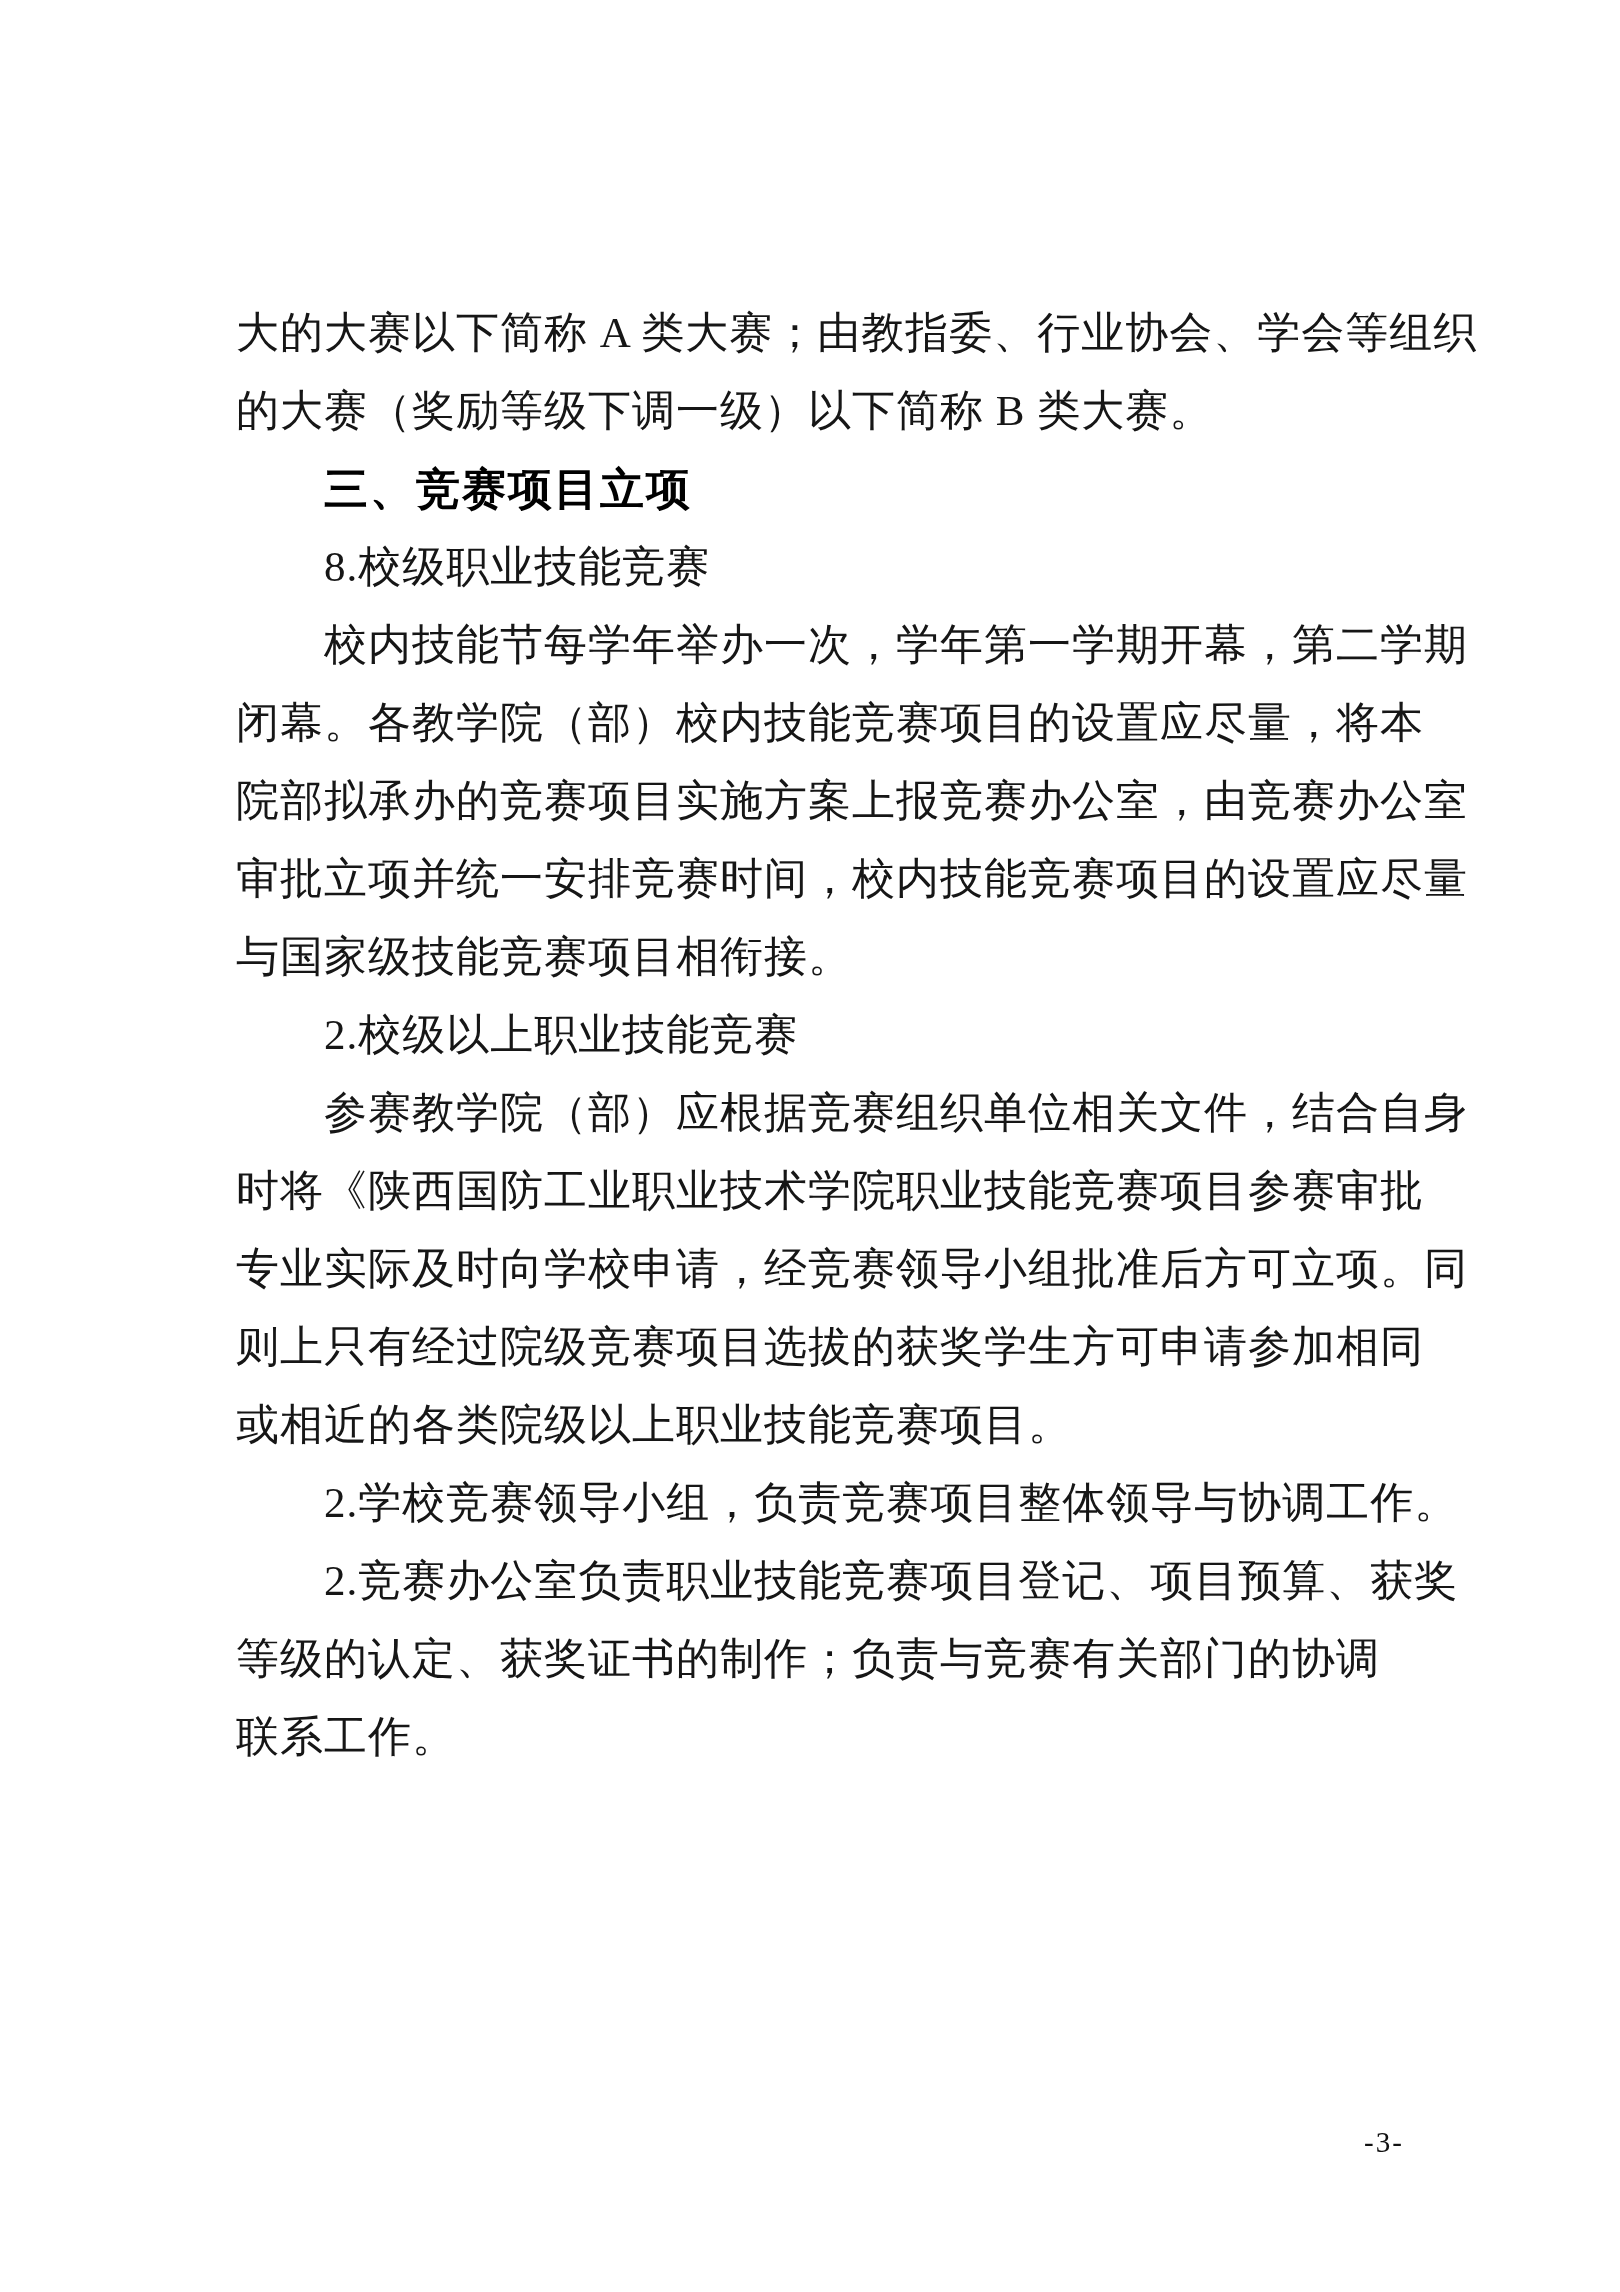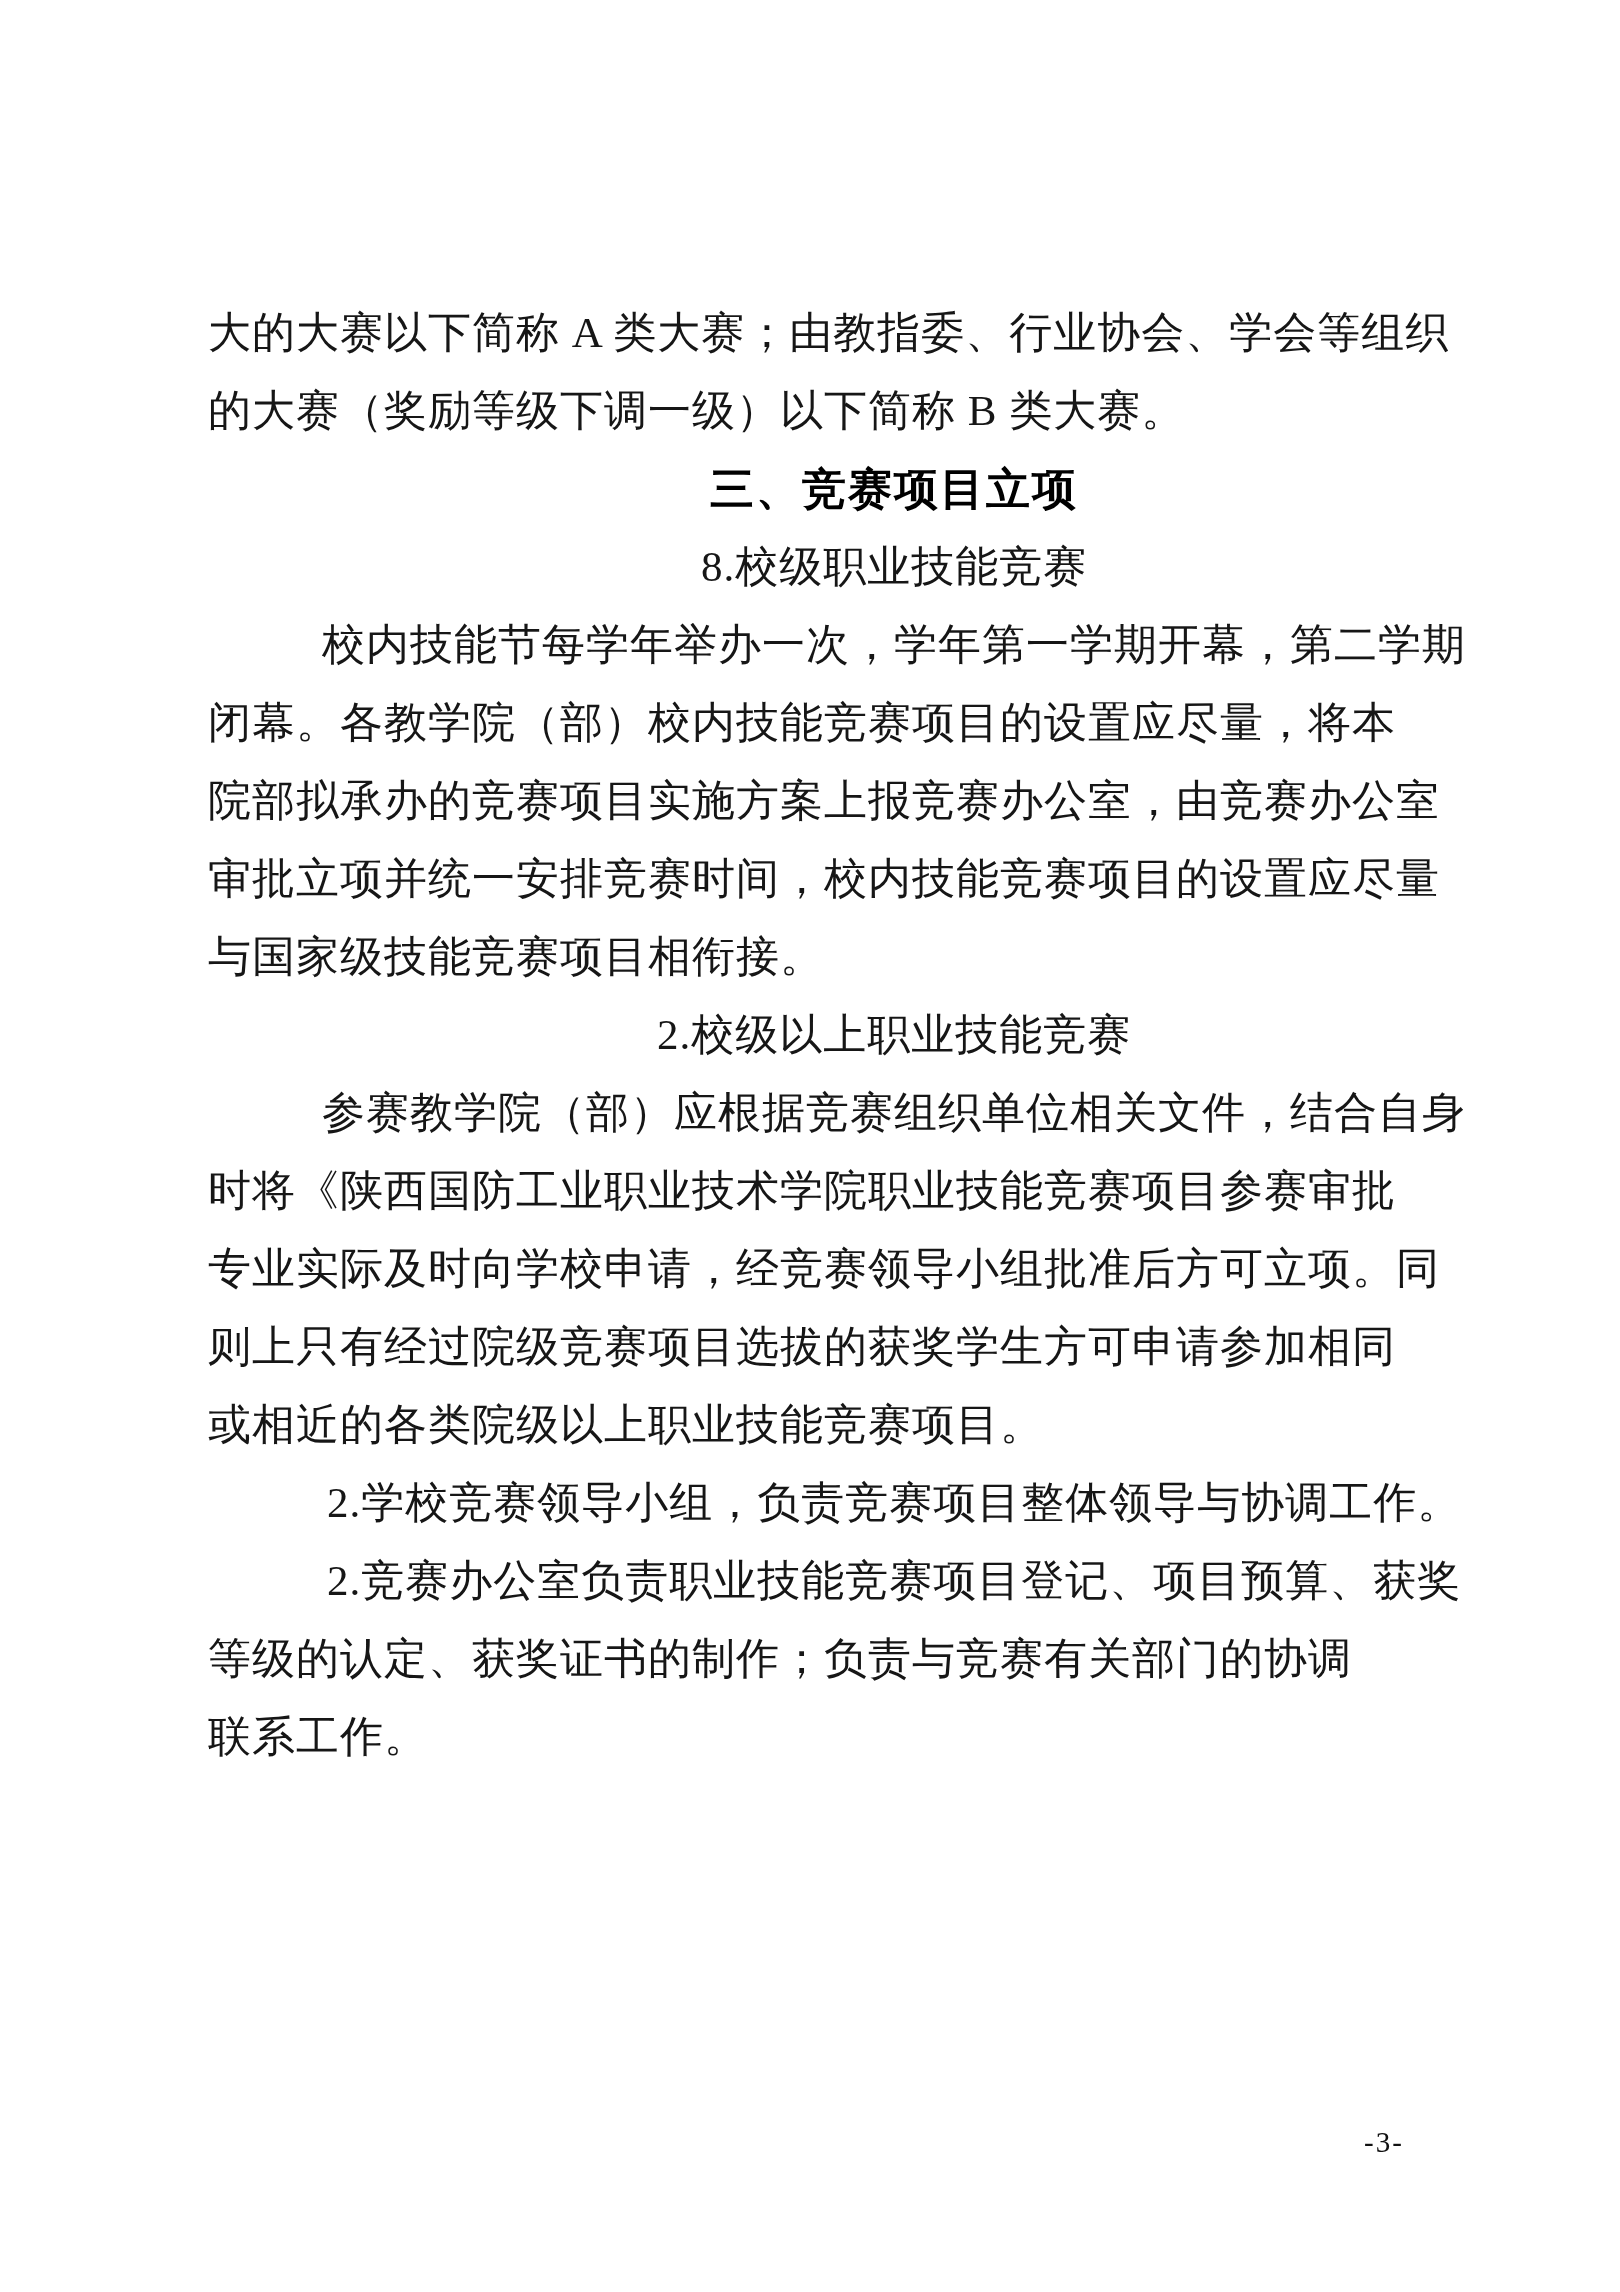--- a/index.html
+++ b/index.html
@@ -18,7 +18,7 @@
   }
   .text-block {
     position: absolute;
-    left: 208px;
+    left: 236px;
     top: 294px;
     width: 1284px;
   }

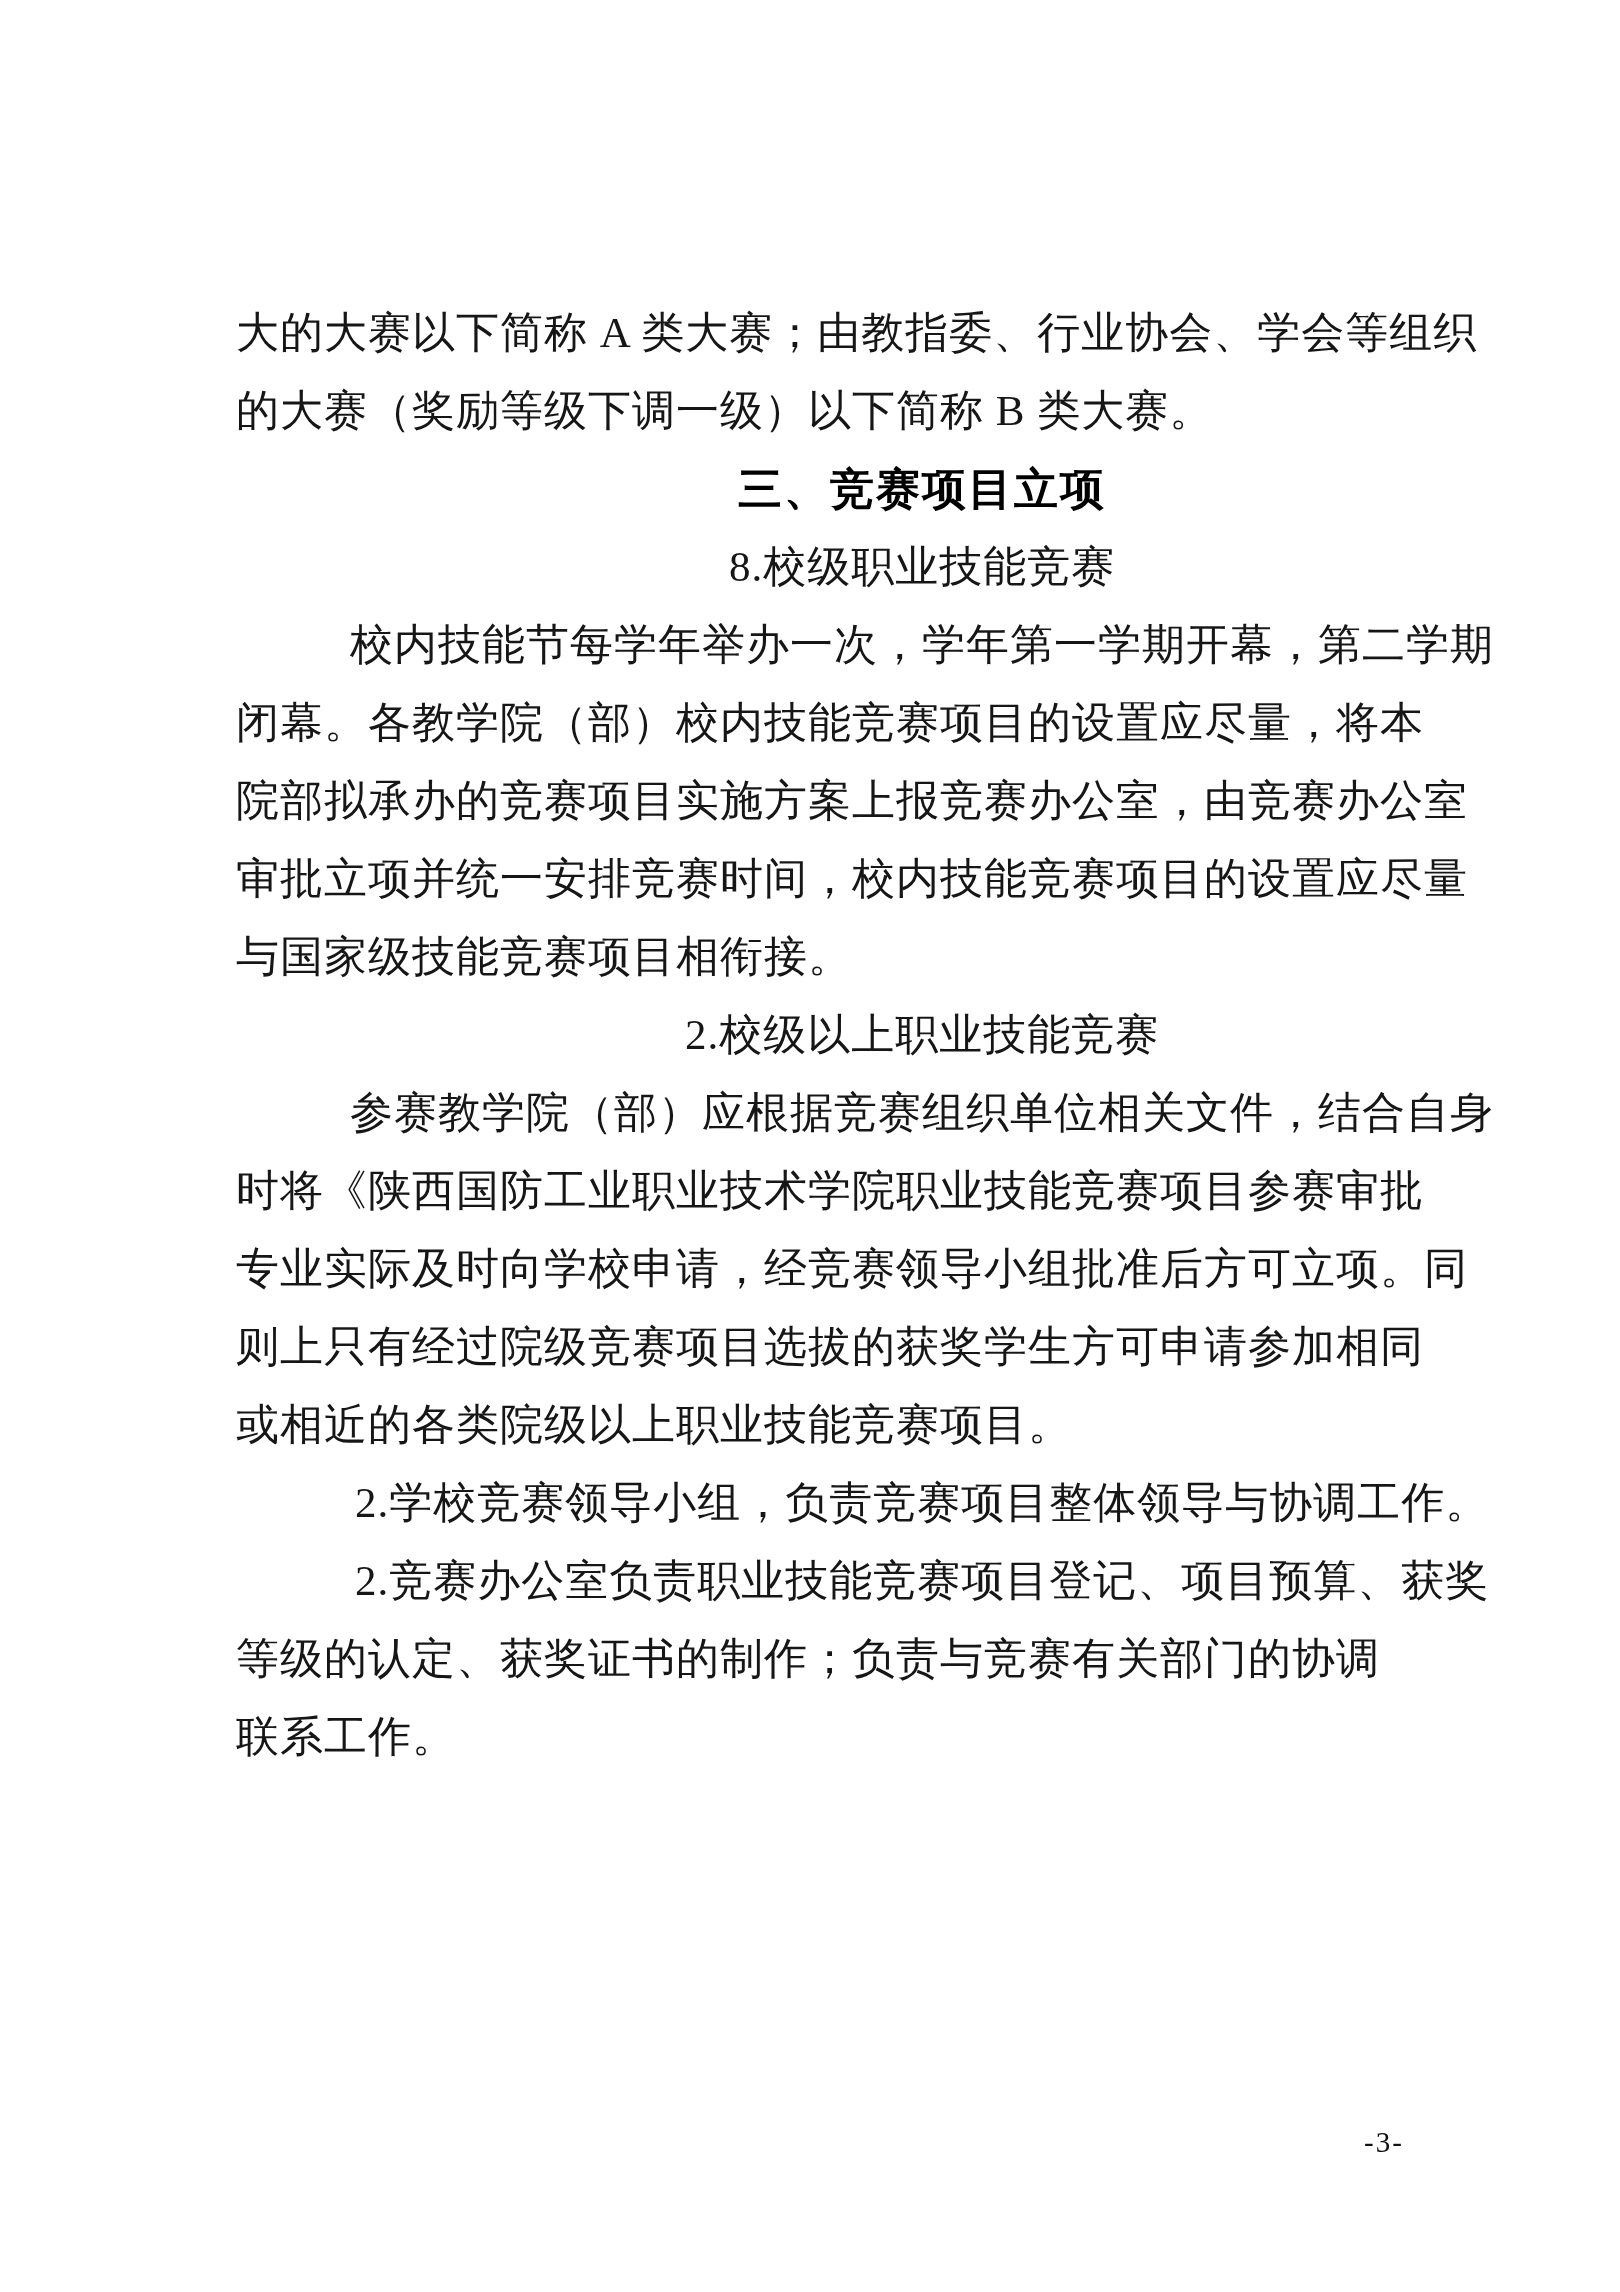--- a/index.html
+++ b/index.html
@@ -32,7 +32,6 @@
   }
   .line.indent {
     padding-left: 88px;
-    text-align: center;
   }
   .line.heading {
     font-family: "Liberation Sans", sans-serif;

